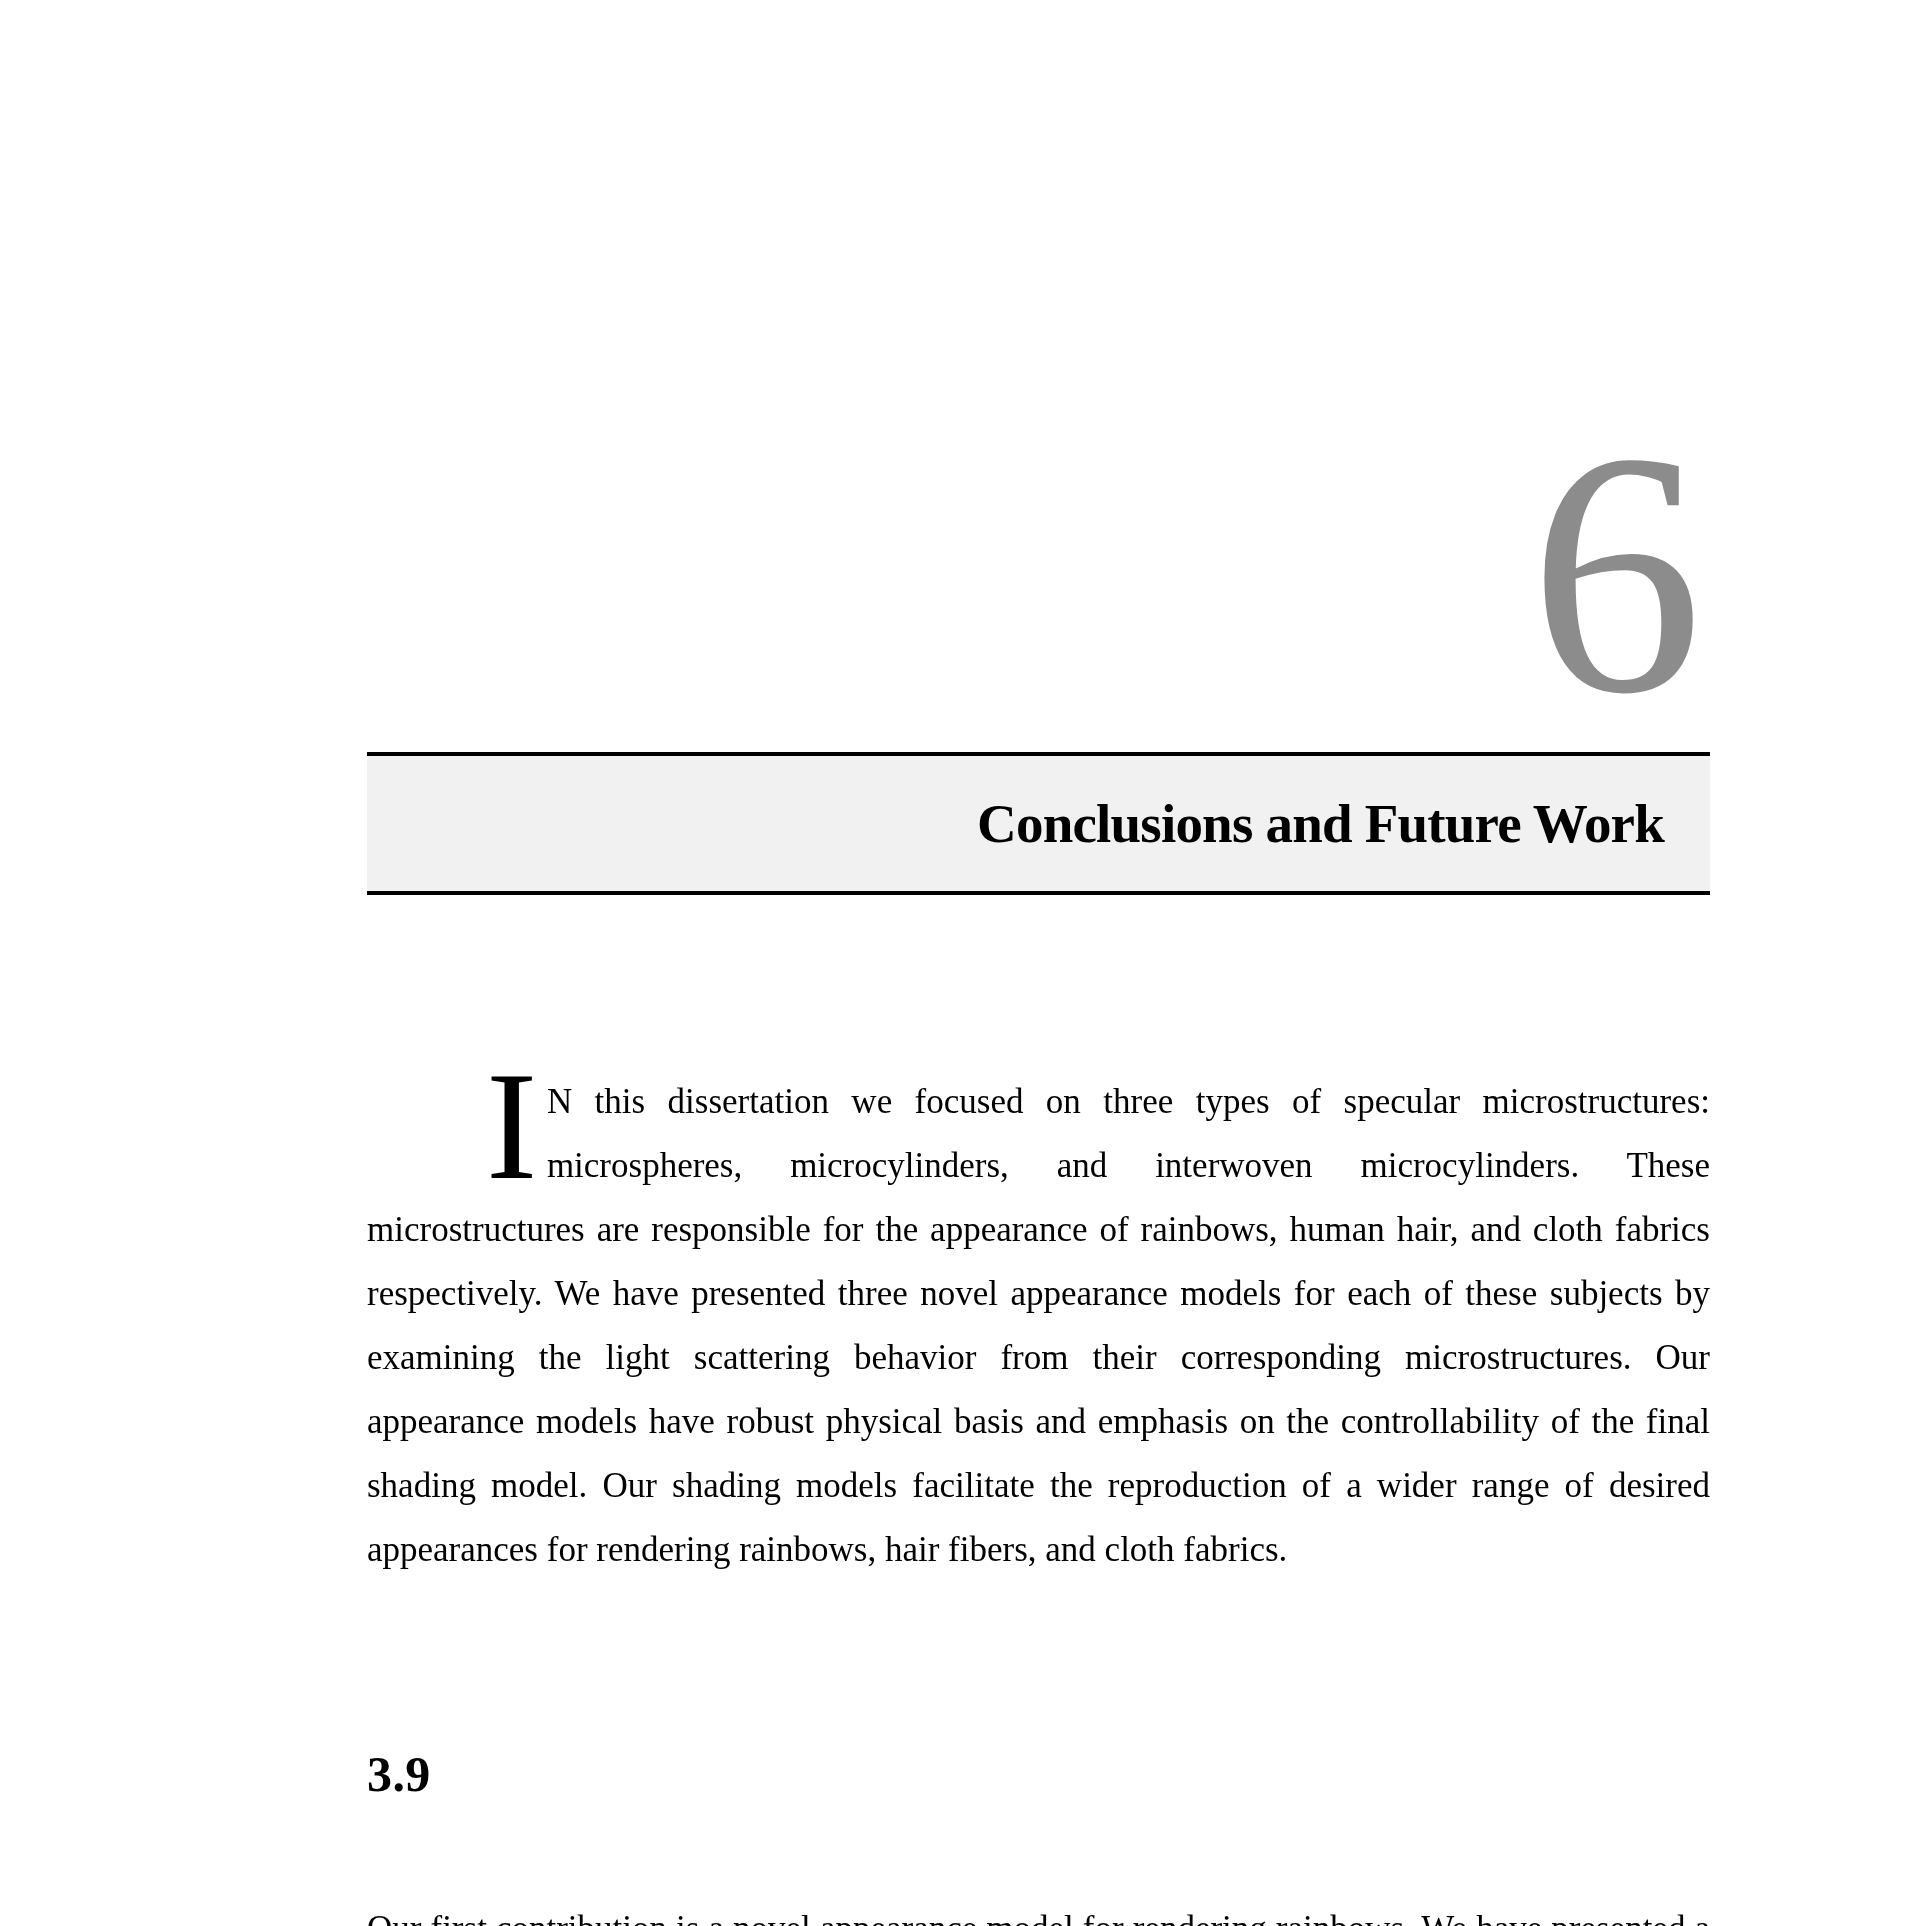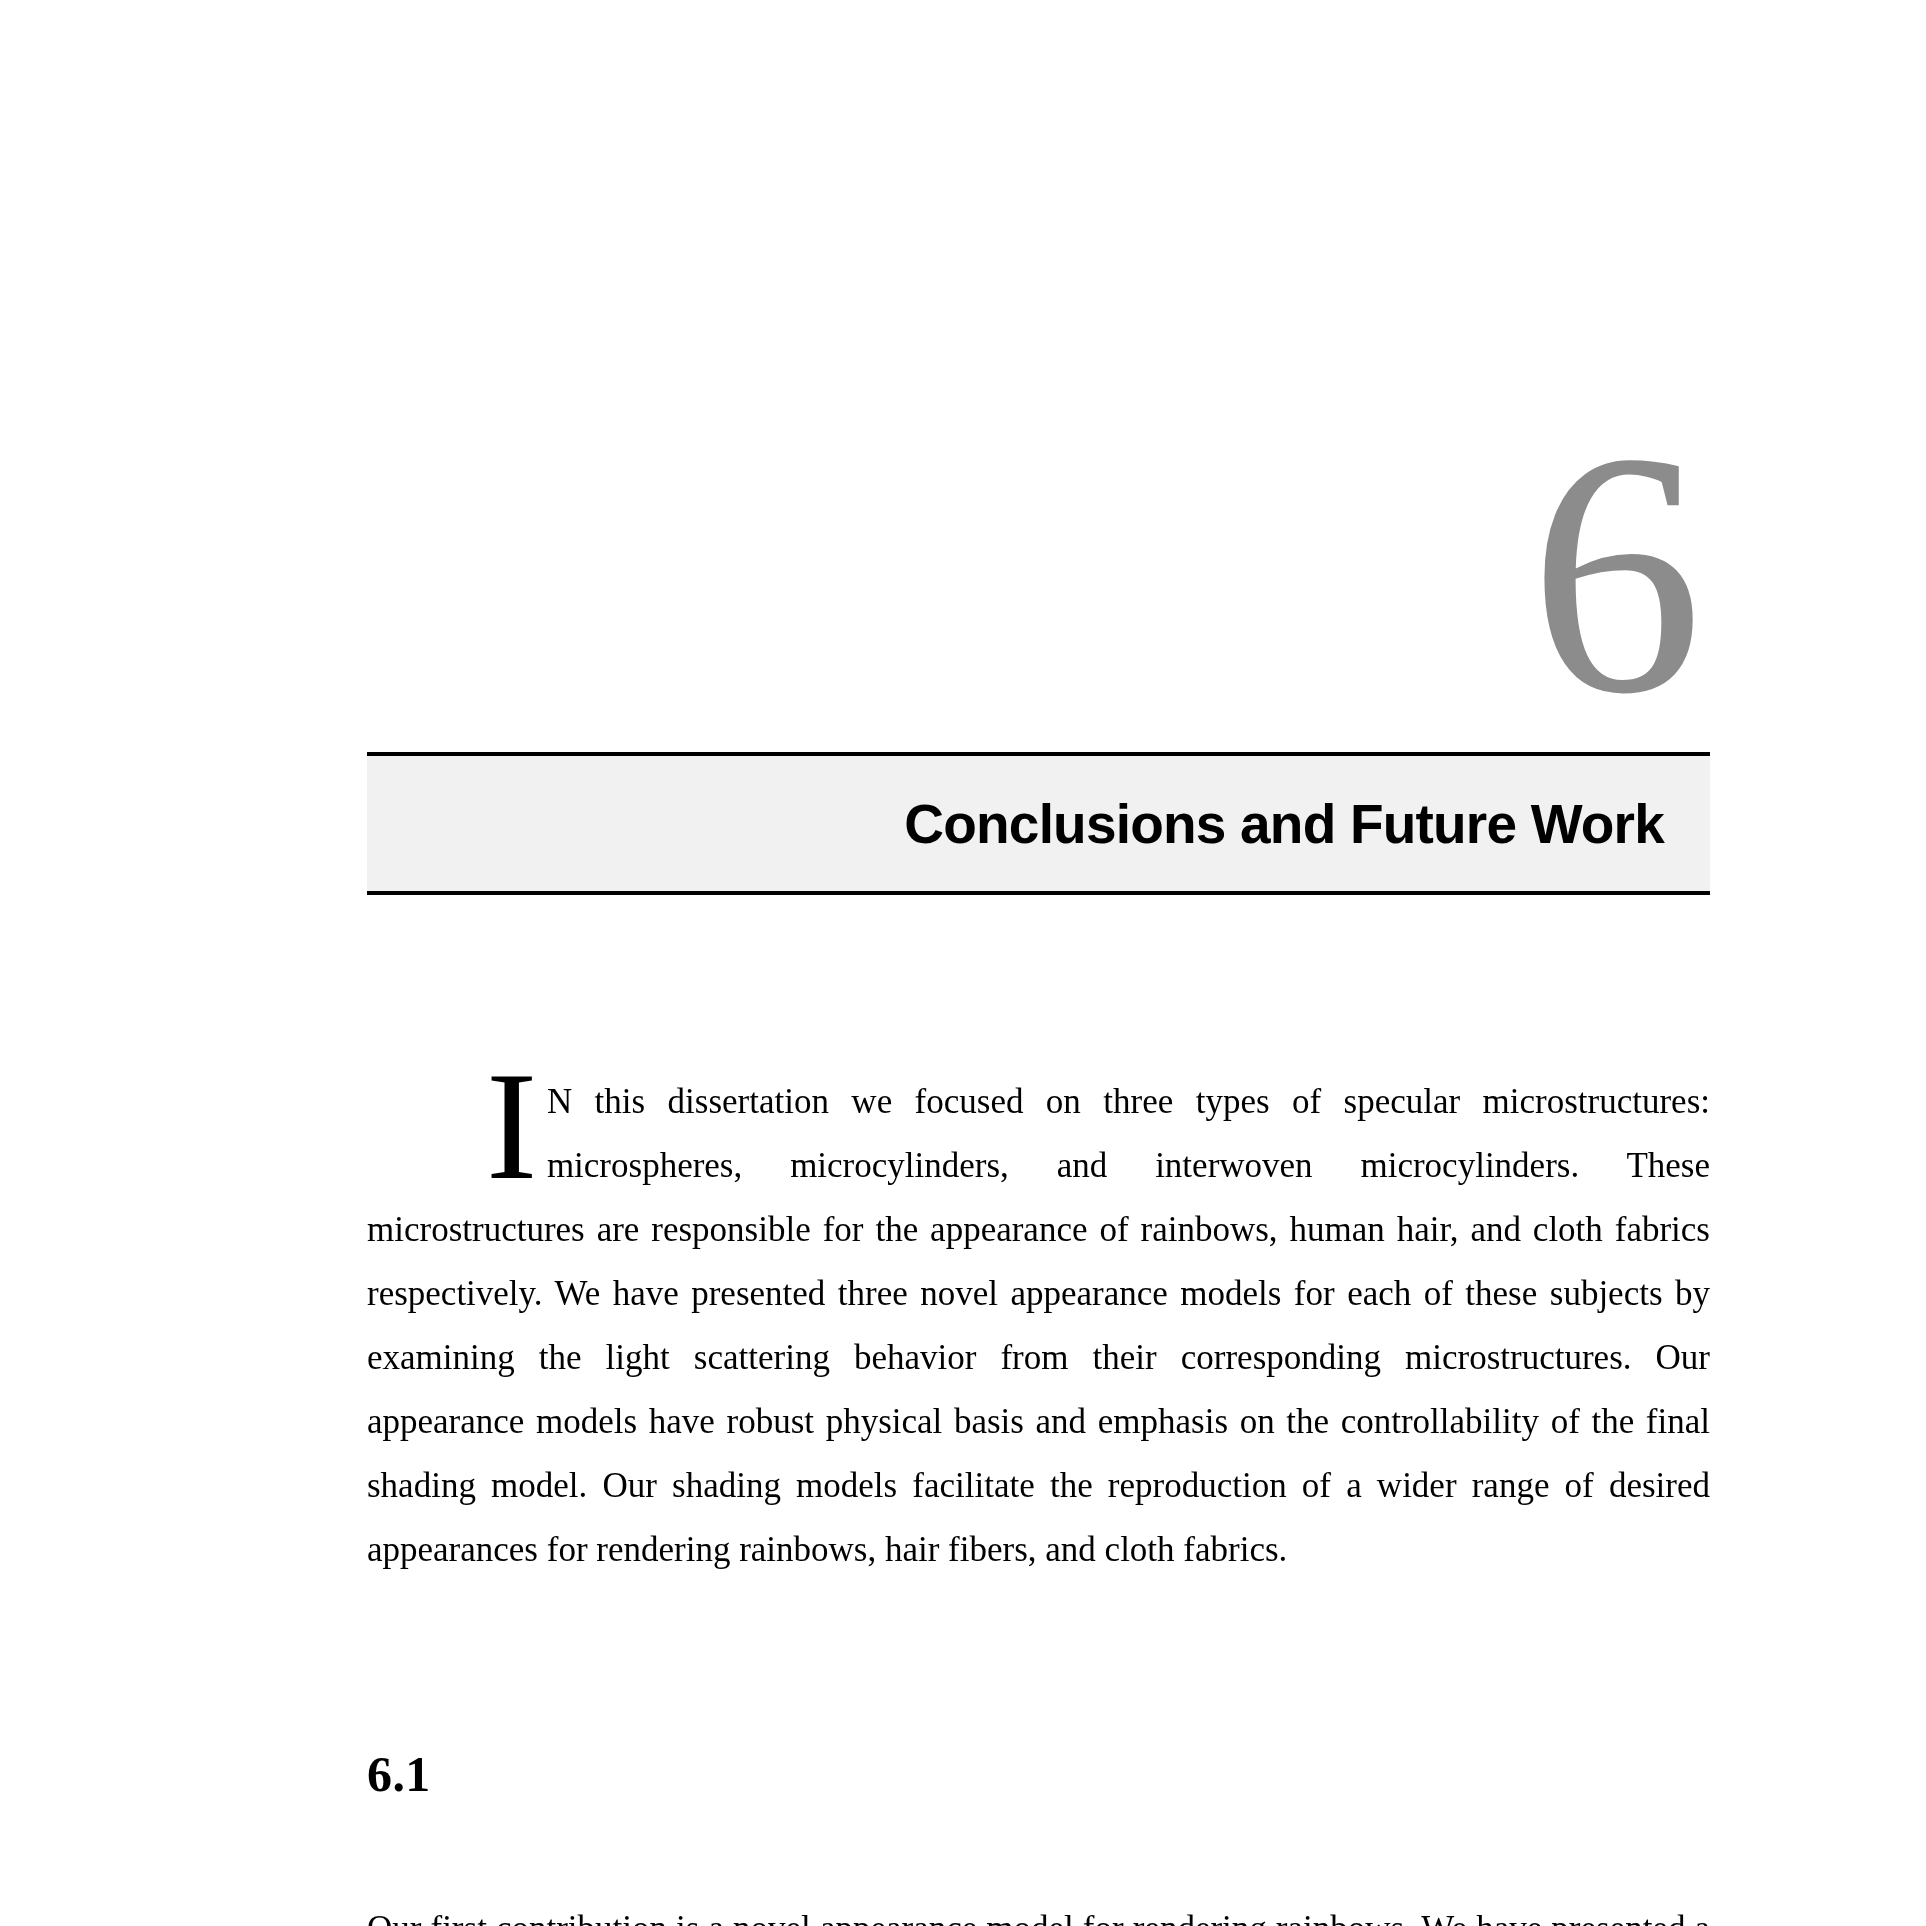--- a/index.html
+++ b/index.html
@@ -50,7 +50,7 @@
     padding-right: 46px;
   }
   .chapter-title {
-    font-family: Liberation Sans, sans-serif;
+    font-family: Liberation Serif, serif;
     font-weight: bold;
     font-size: 55px;
     letter-spacing: -0.8px;

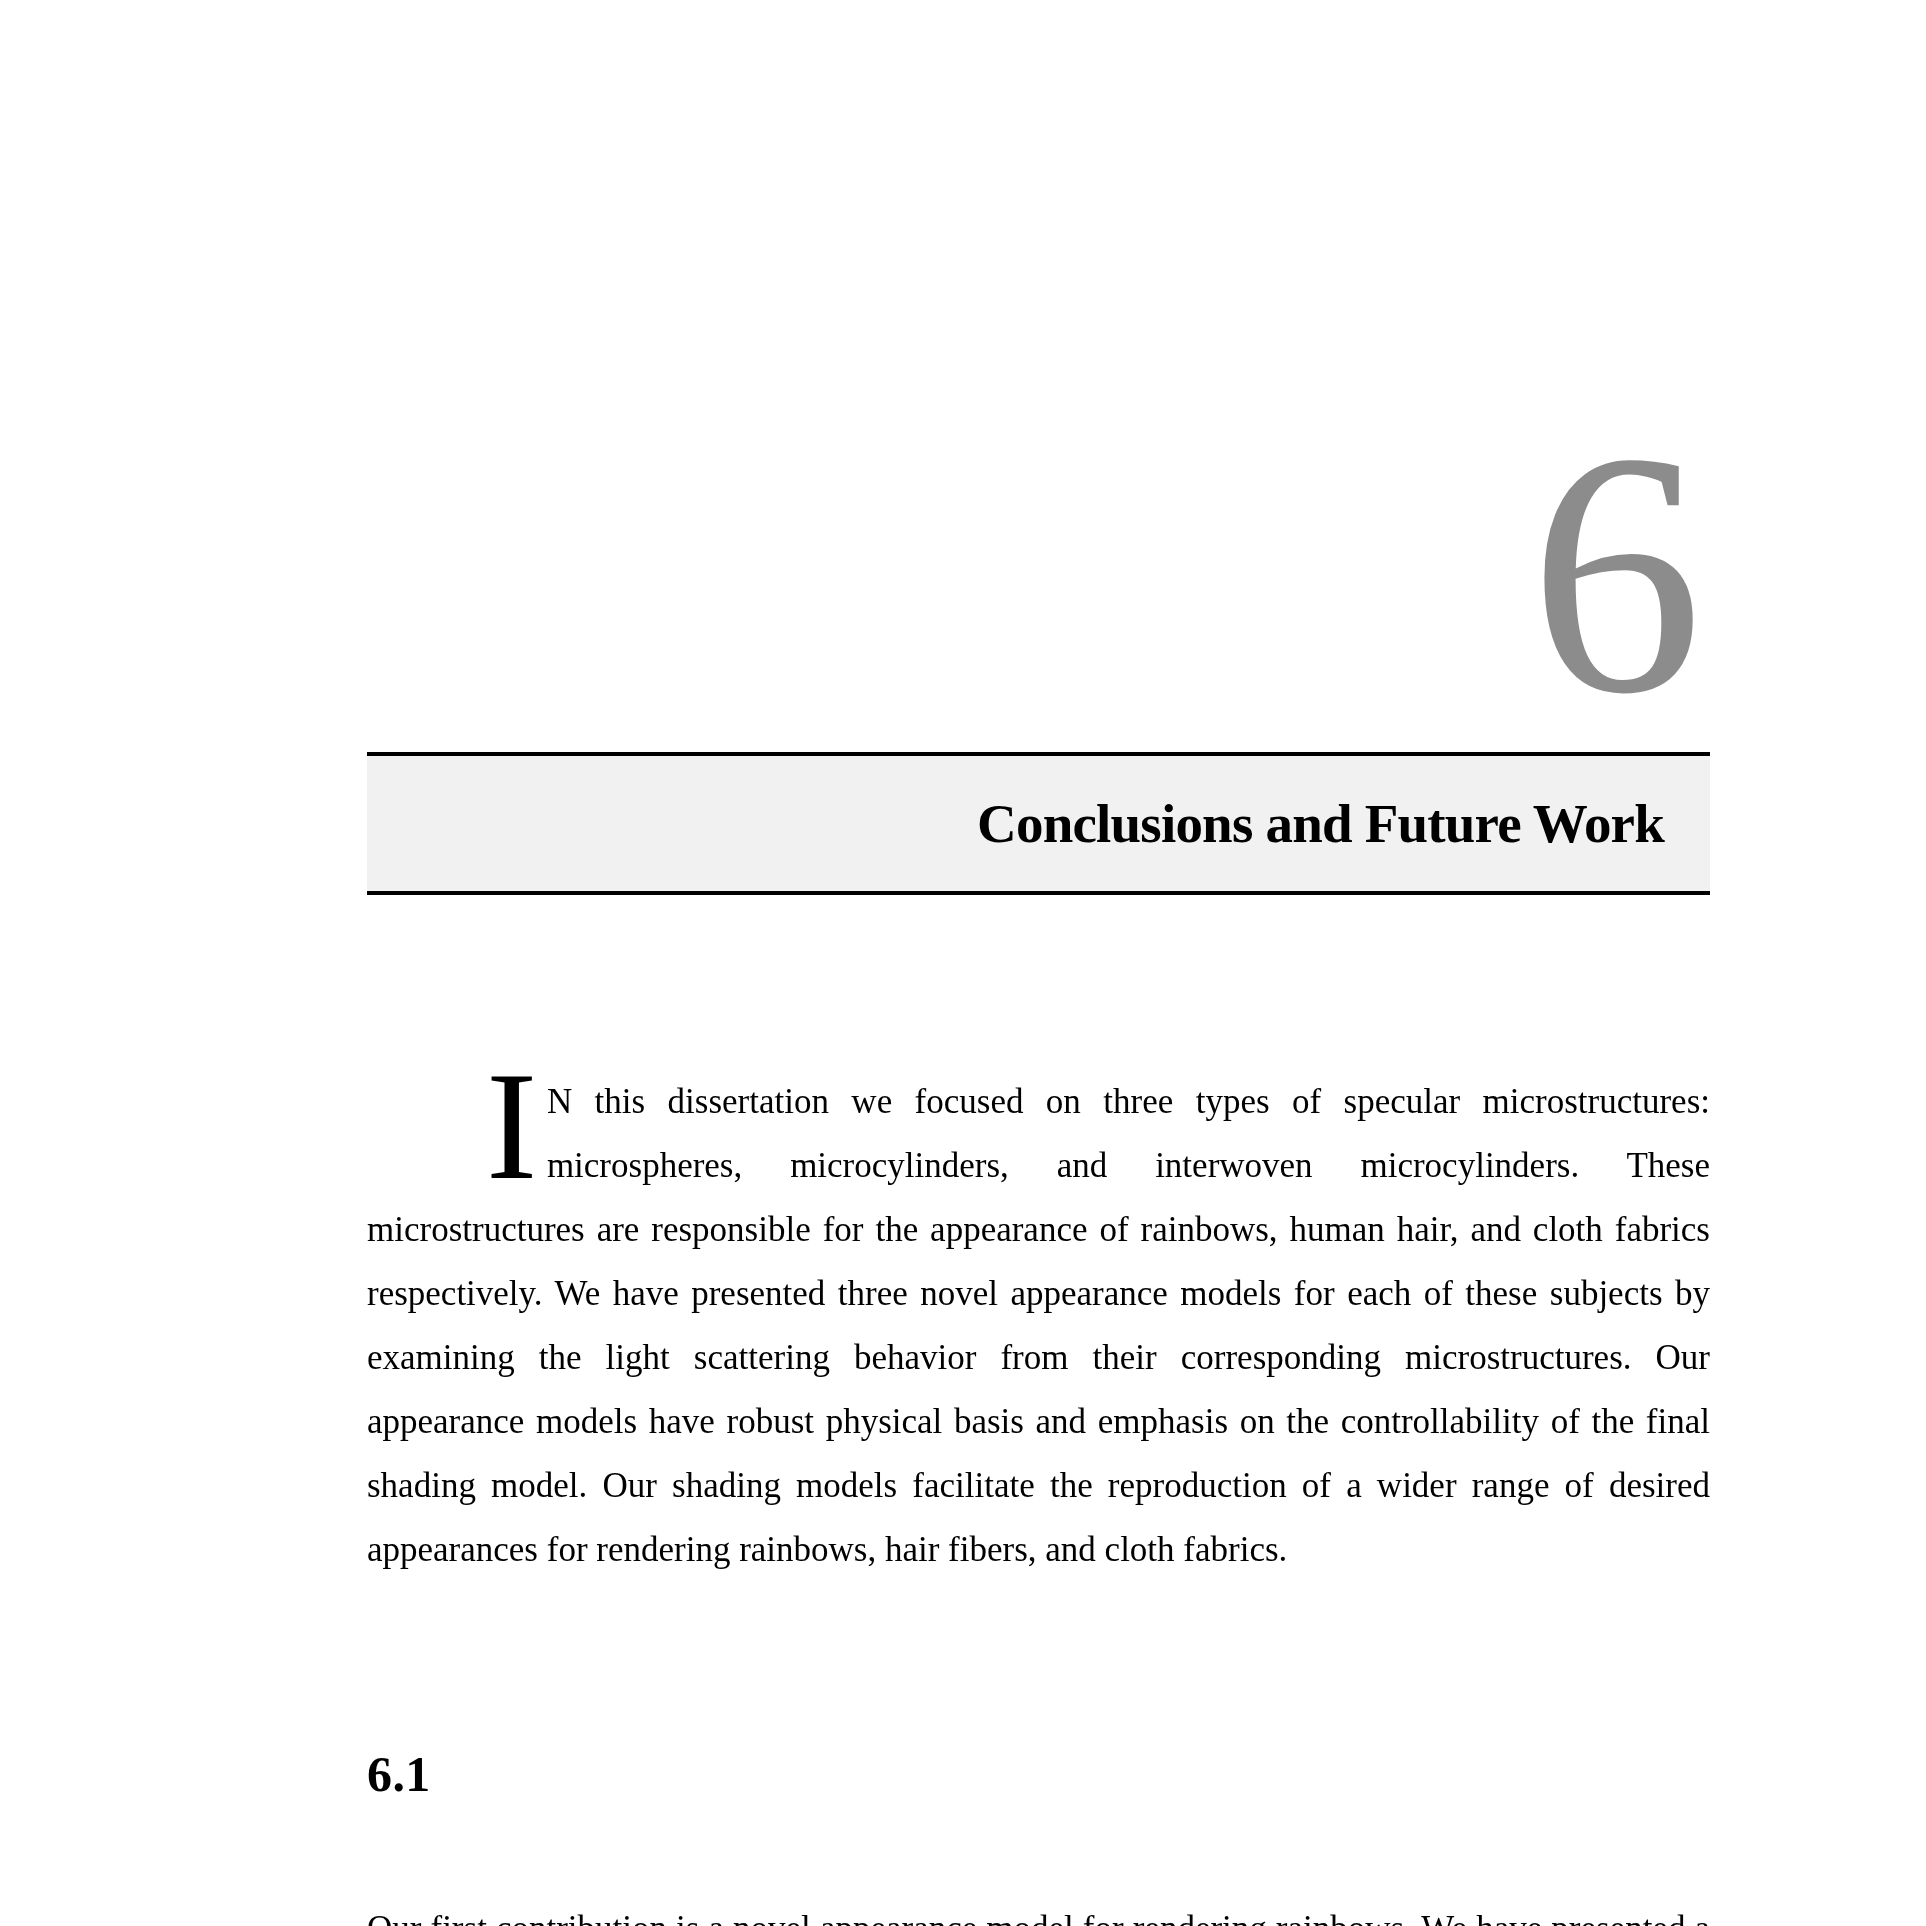--- a/index.html
+++ b/index.html
@@ -111,7 +111,7 @@
   <p class="bodycopy intro"><span class="dropcap">I</span><span>N this dissertation we focused on three types of specular microstructures: microspheres, microcylinders, and interwoven microcylinders. These microstructures are responsible for the appearance of rainbows, human hair, and cloth fabrics respectively. We have presented three novel appearance models for each of these subjects by examining the light scattering behavior from their corresponding microstructures. Our appearance models have robust physical basis and emphasis on the controllability of the final shading model. Our shading models facilitate the reproduction of a wider range of desired appearances for rendering rainbows, hair fibers, and cloth fabrics.</span></p>
 
   <h2 class="section-heading">
-    <span class="sec-num">6.1</span>
+    <span class="sec-num">3.9</span>
   </h2>
 
   <p class="bodycopy section-para">Our first contribution is a novel appearance model for rendering rainbows. We have presented a novel ray tracing approach for simulating light interactions by particles with arbitrary shapes. We have validated our framework against Lorenz-Mie theory for the case of spherical water drops, and shown that our model can predict the light scattering behavior of non-spherical large water drops. By considering the</p>

